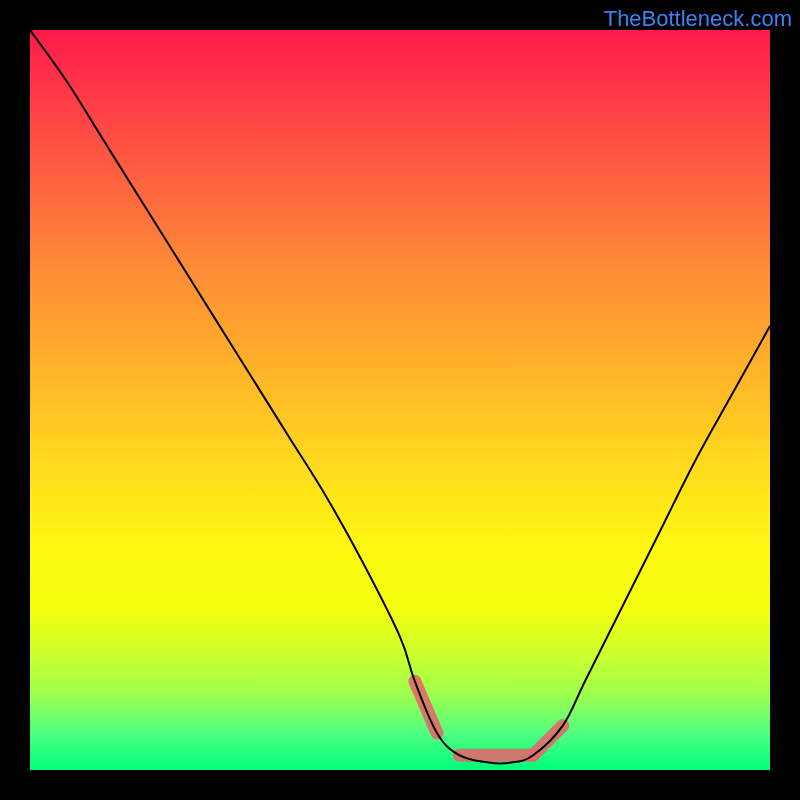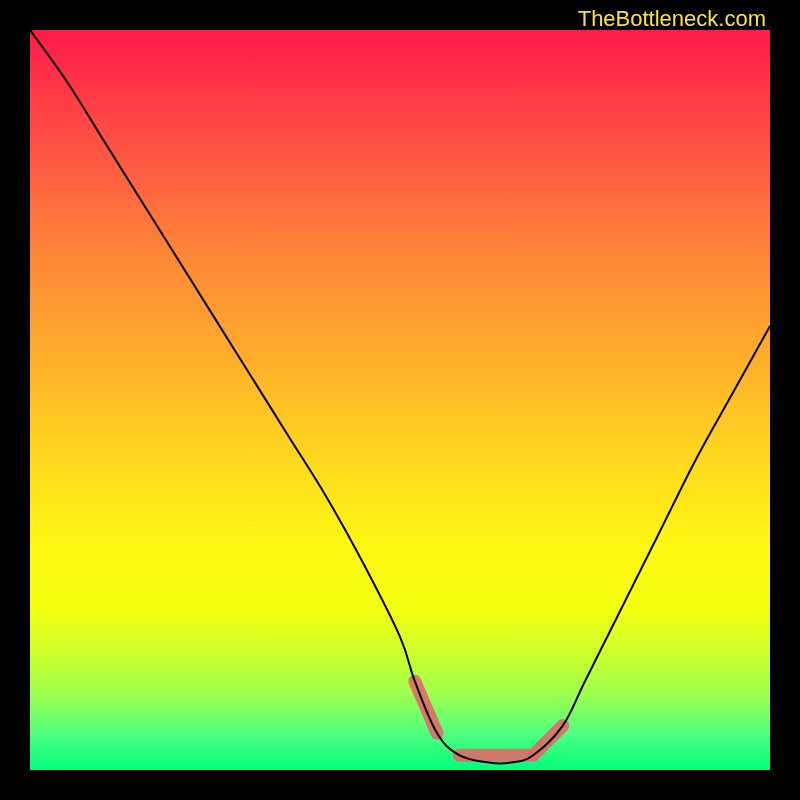--- a/index.html
+++ b/index.html
@@ -14,8 +14,8 @@
   .watermark {
     position: absolute;
     top: 6px;
-    right: 34px;
-    color: #fde047;
+    right: 8px;
+    color: #3b82f6;
     font-size: 22px;
     font-weight: 500;
     z-index: 10;

